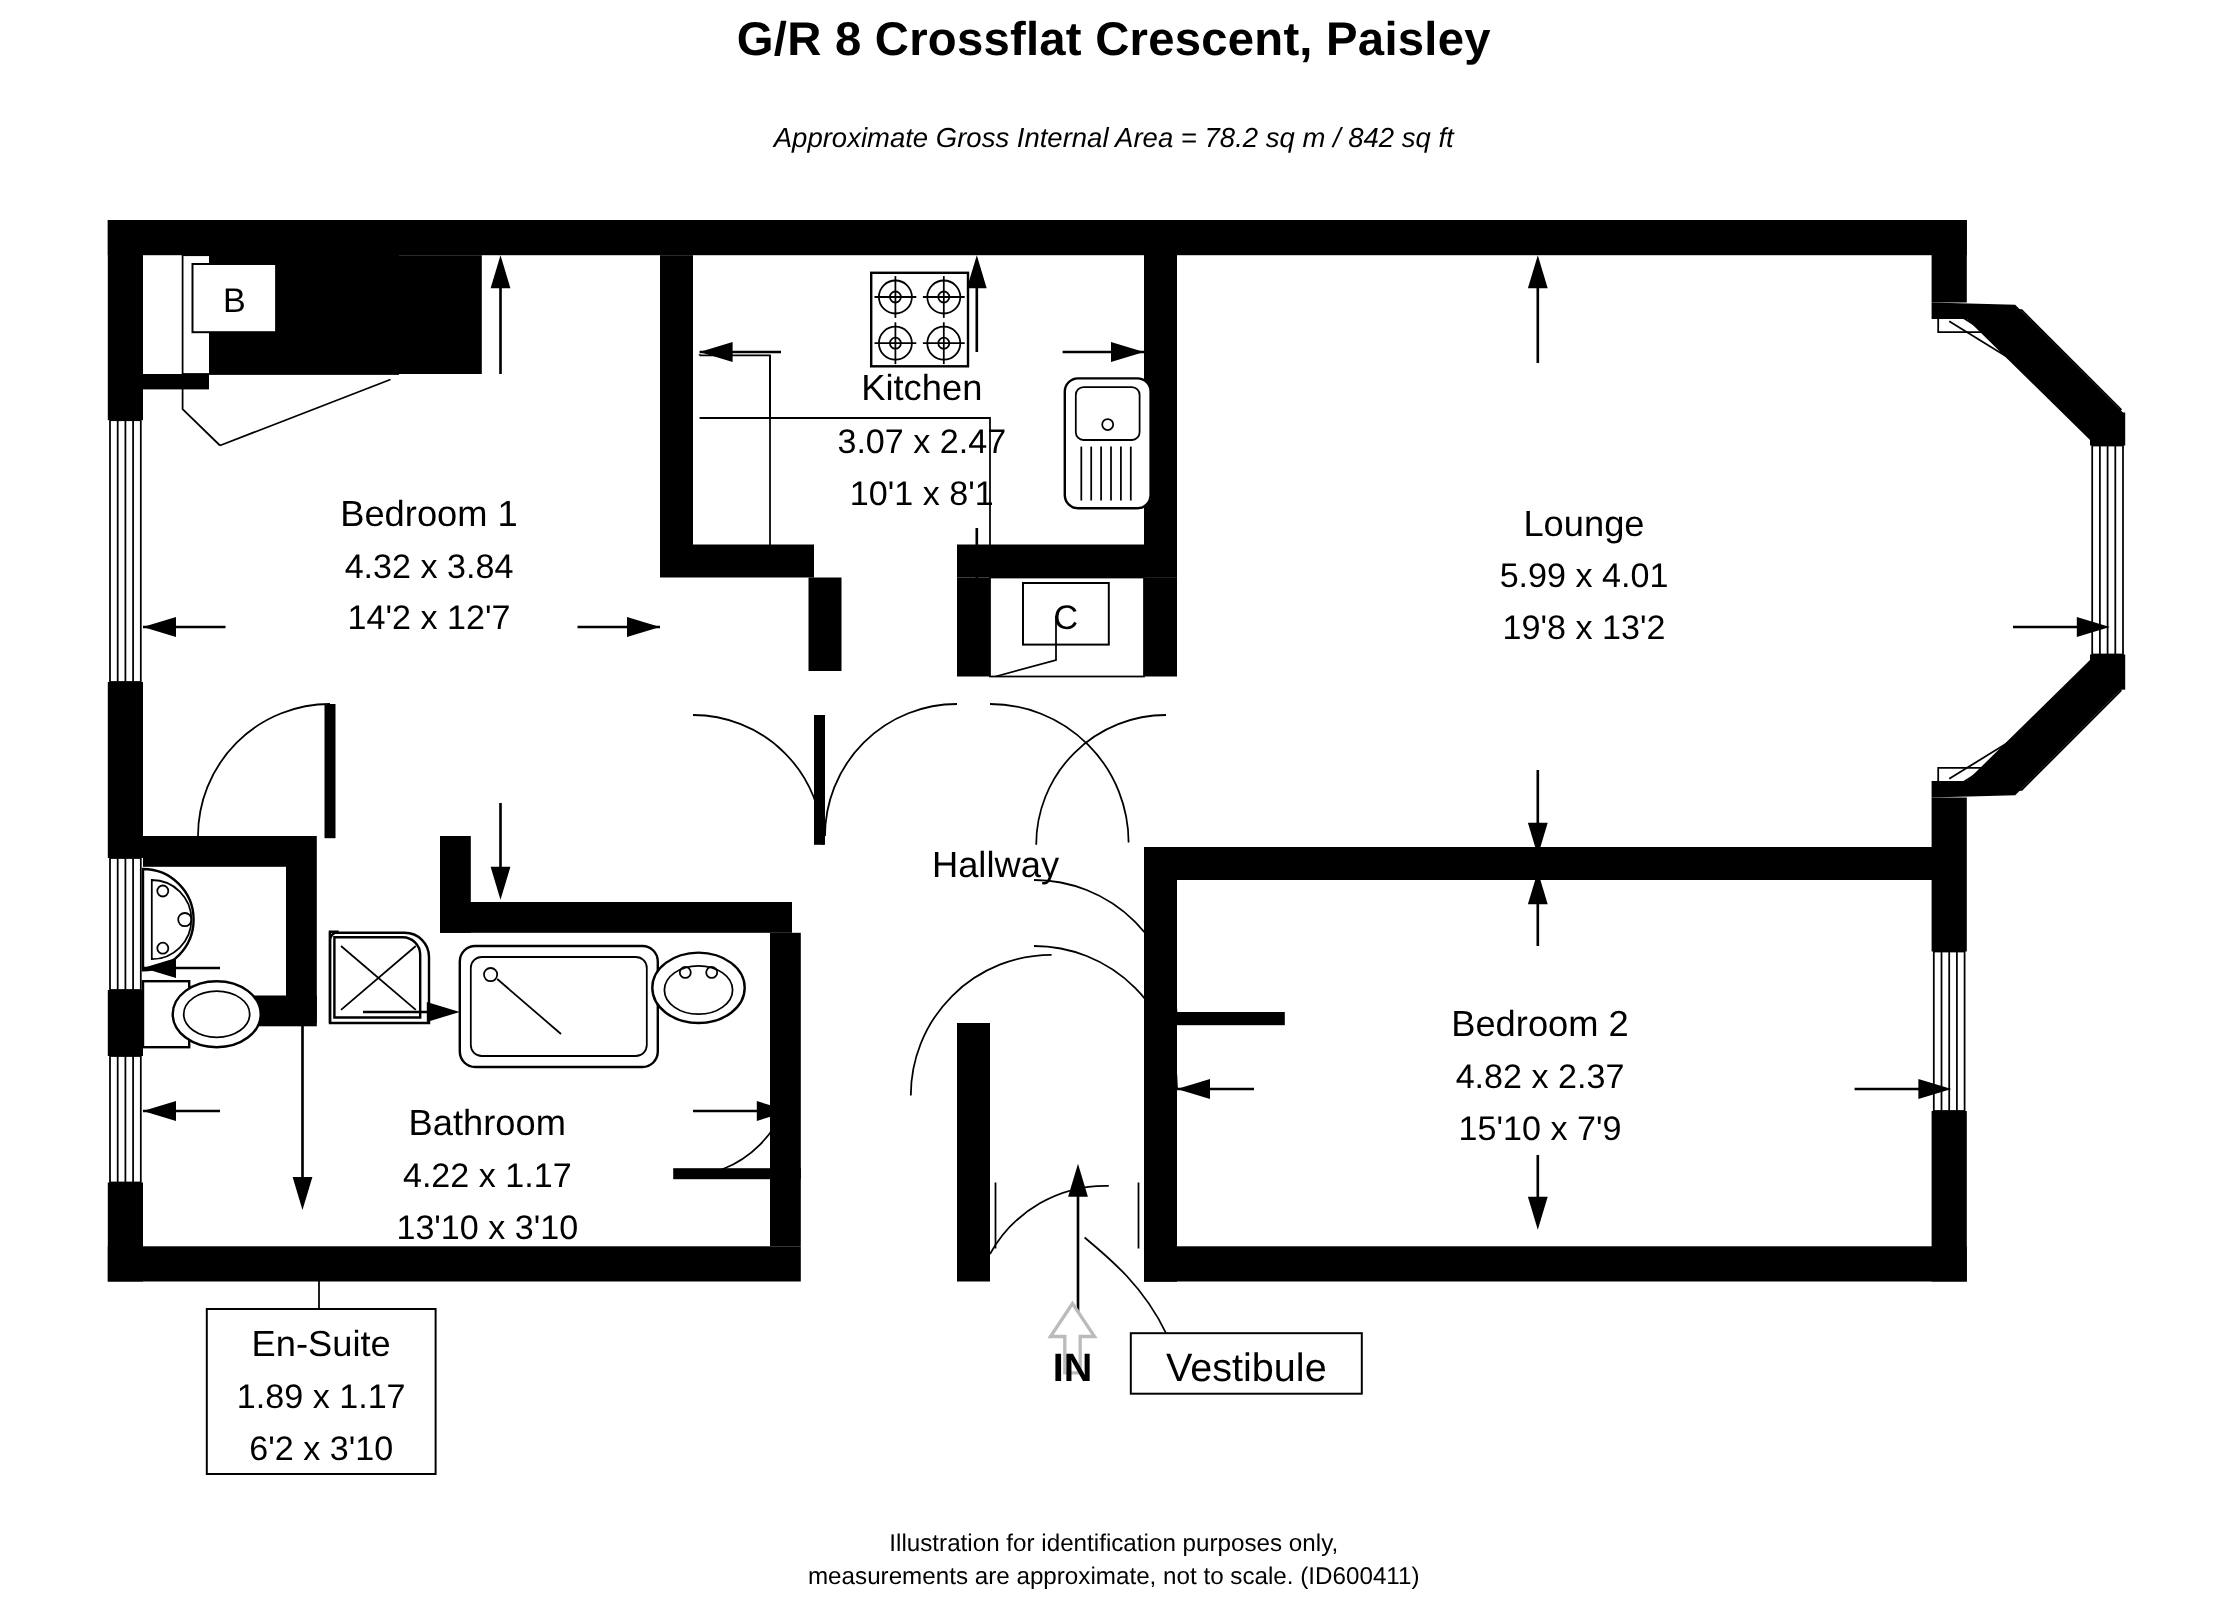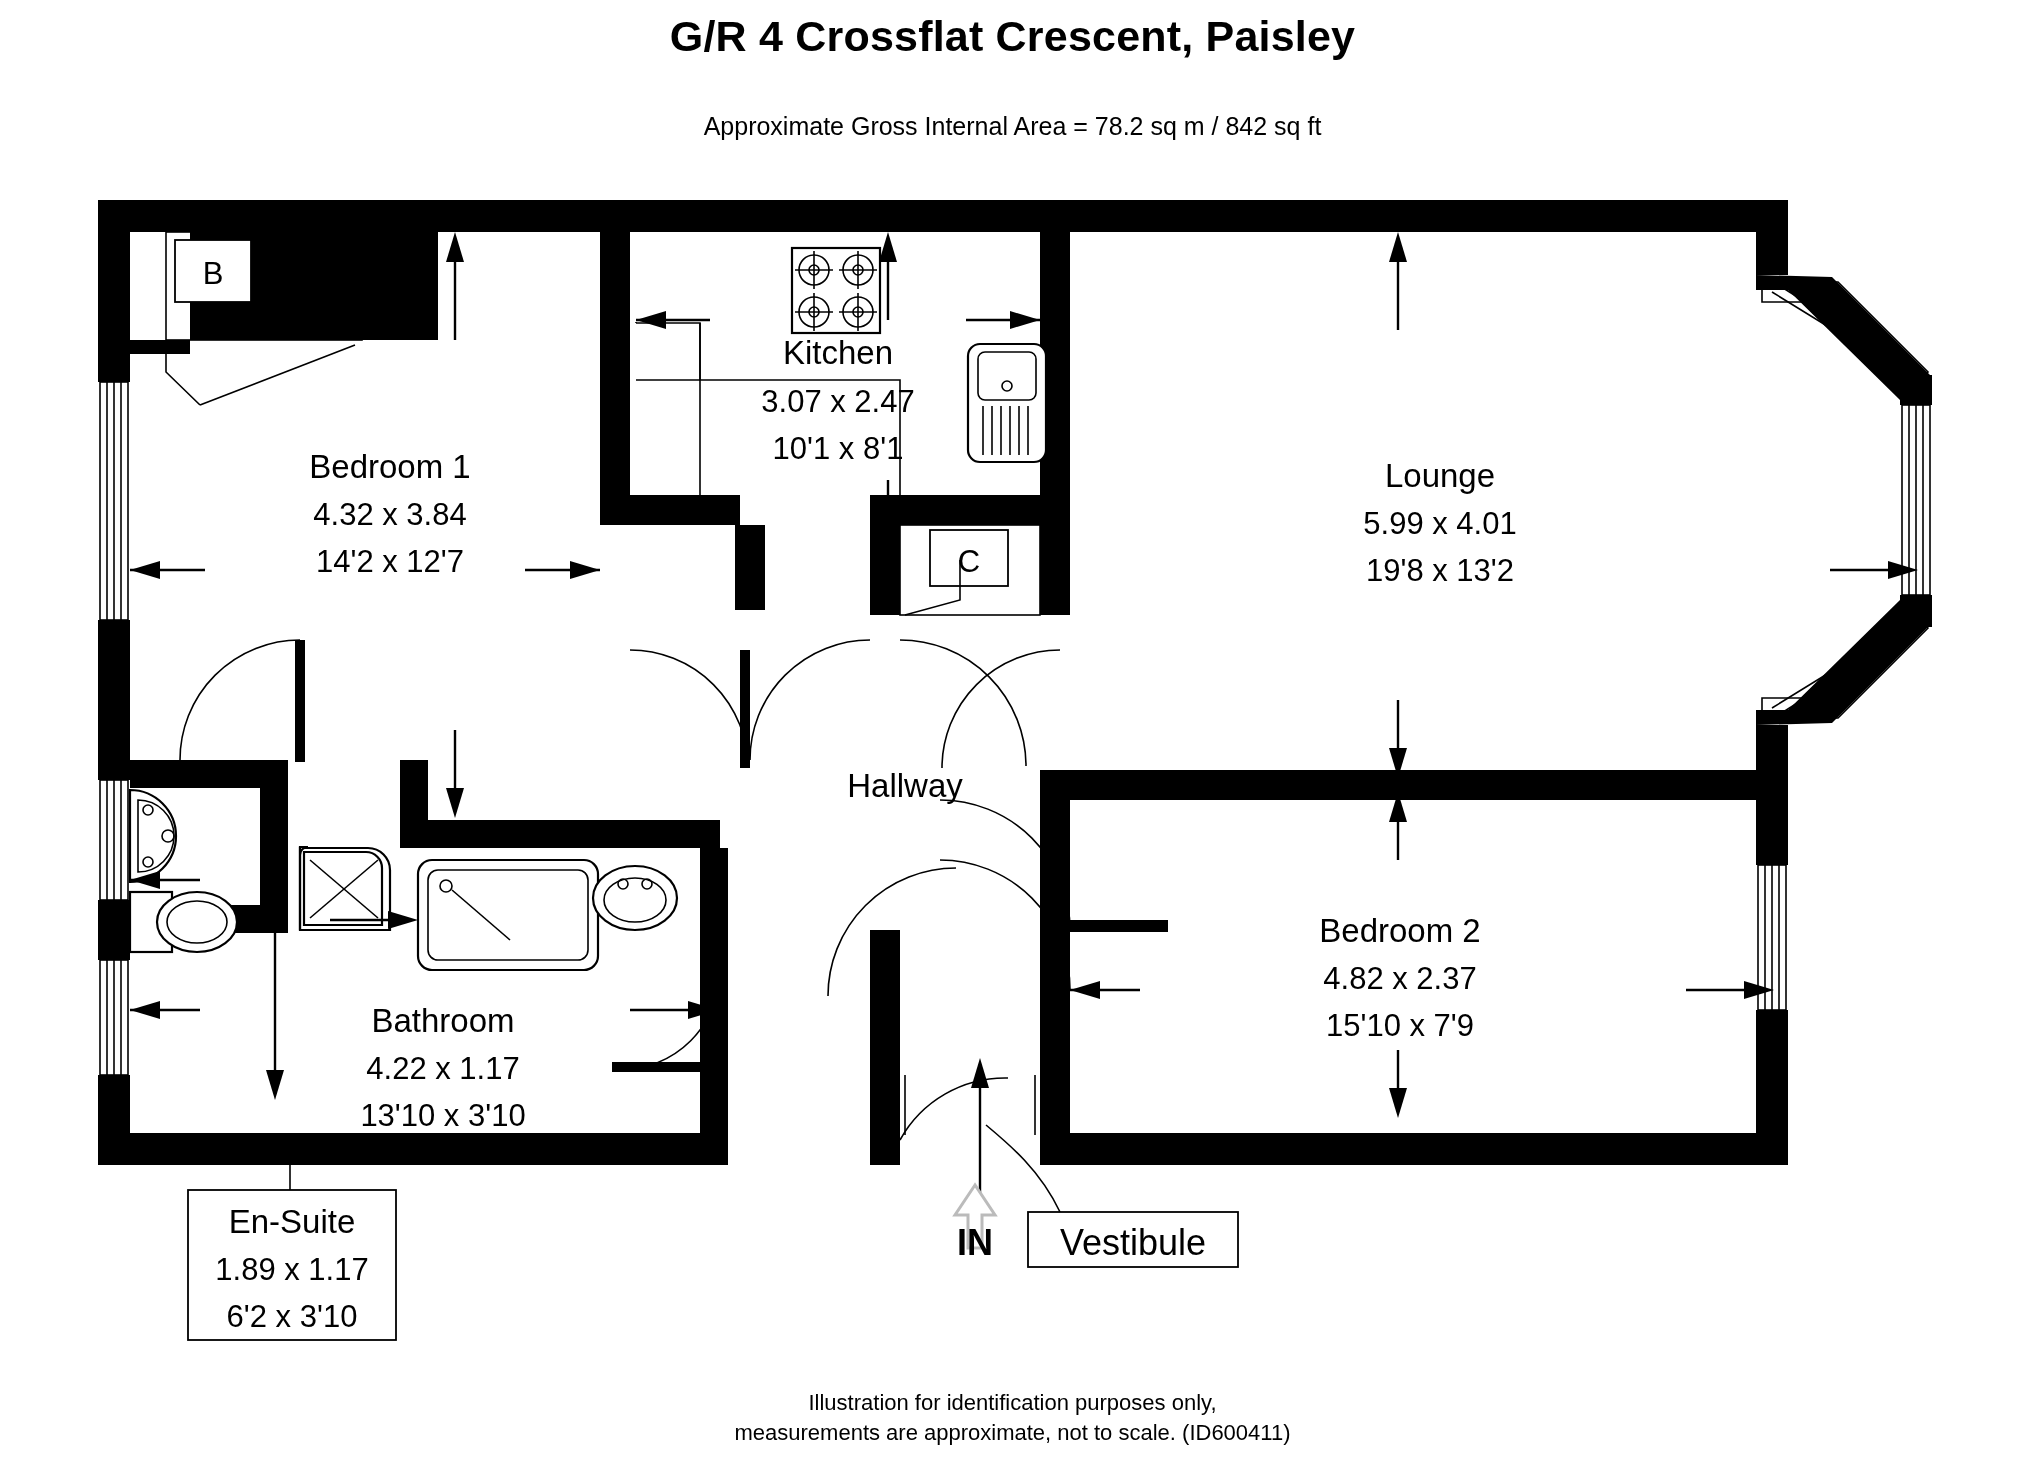--- a/index.html
+++ b/index.html
@@ -29,7 +29,7 @@
 
 <div id="plan-root">
 
-  <div class="hdr" id="page-title">G/R 4 Crossflat Crescent, Paisley</div>
+  <div class="hdr" id="page-title">G/R 8 Crossflat Crescent, Paisley</div>
   <div class="hdr" id="area-sub">Approximate Gross Internal Area = 78.2 sq m / 842 sq ft</div>
 
   <svg width="2025" height="1469" viewBox="0 0 2025 1469">

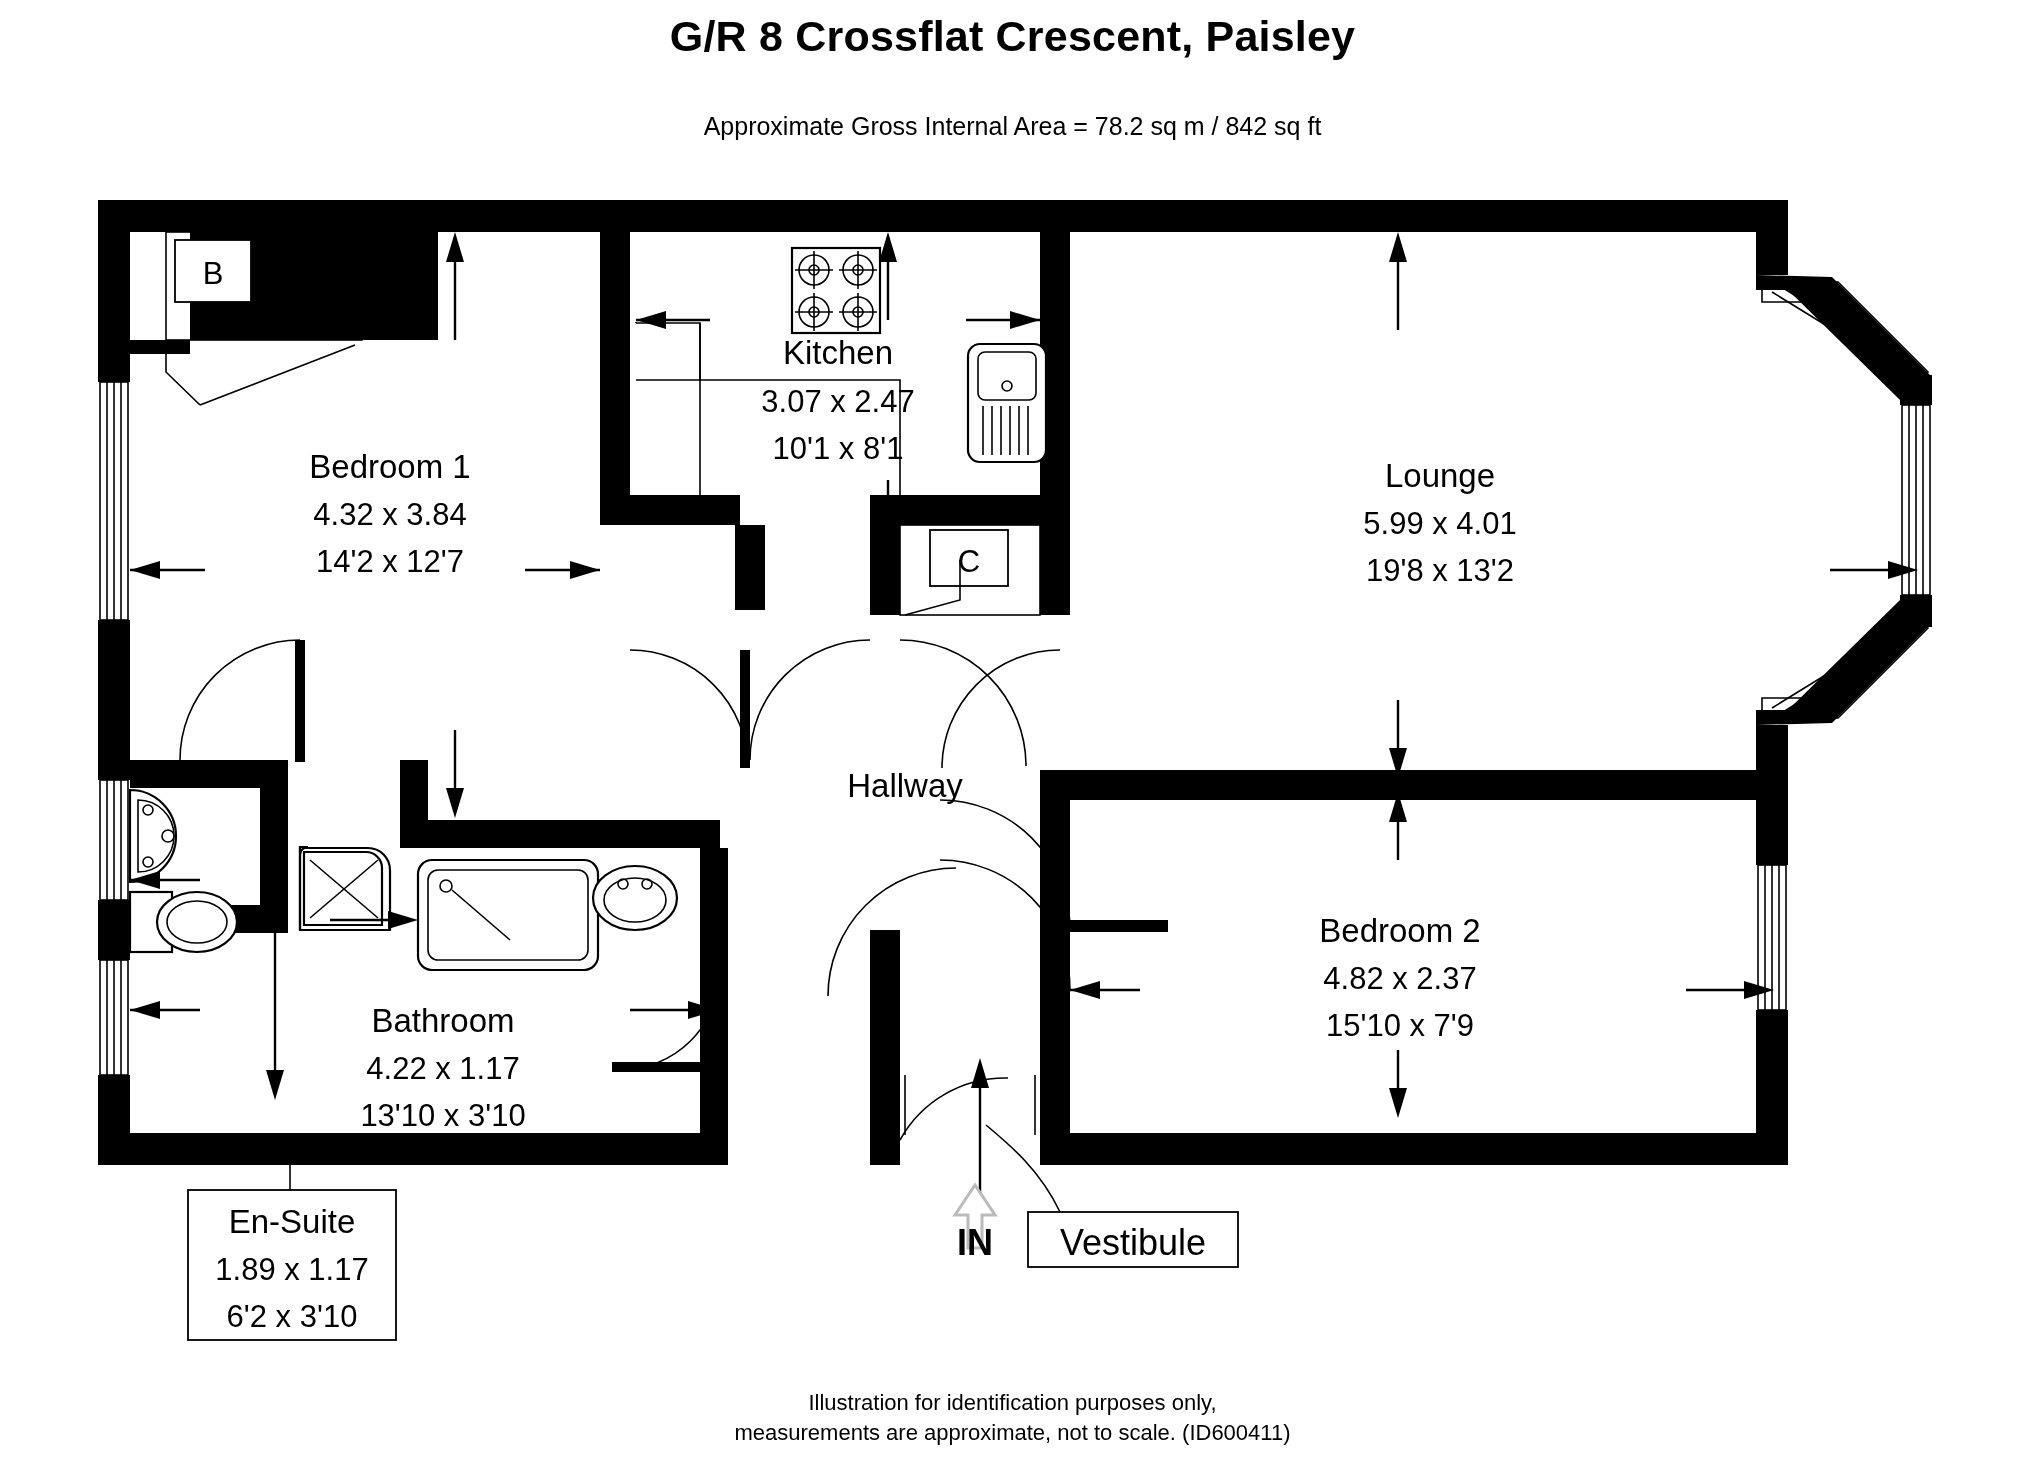--- a/index.html
+++ b/index.html
@@ -7,7 +7,7 @@
   #plan-root{position:relative;width:2025px;height:1469px;background:#fff;}
   .hdr{position:absolute;left:0;width:2025px;text-align:center;}
   #page-title{top:12px;font-size:43px;font-weight:bold;letter-spacing:.2px;}
-  #area-sub{top:112px;font-size:25px;font-weight:normal;}
+  #area-sub{top:112px;font-size:25px;font-weight:normal;font-style:italic;}
   #footer-1{top:1390px;font-size:22px;}
   #footer-2{top:1420px;font-size:22px;text-align:center;}
   svg{position:absolute;left:0;top:0;}

